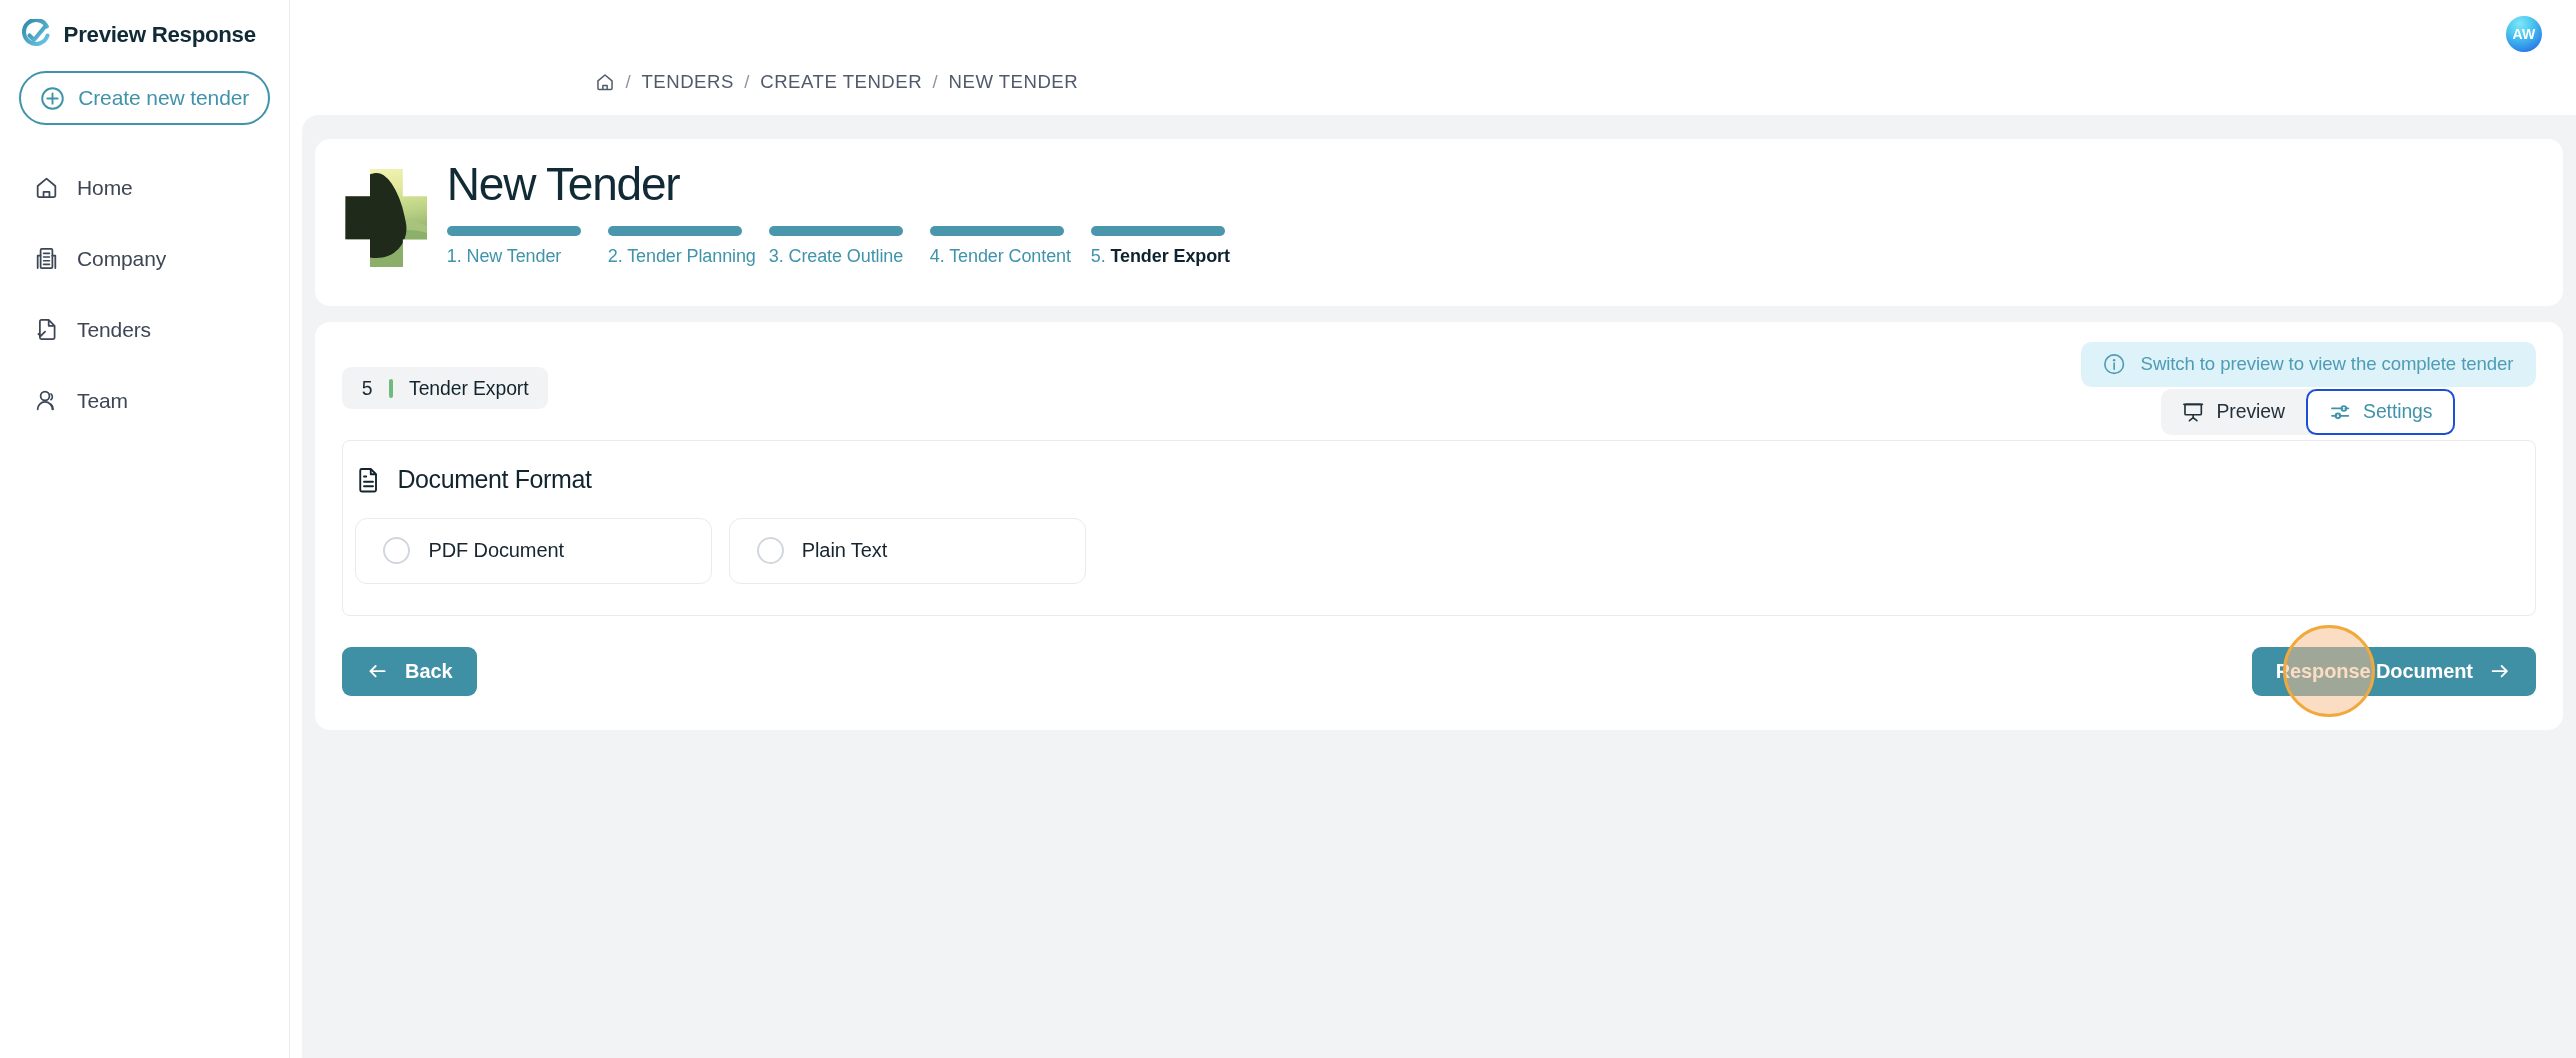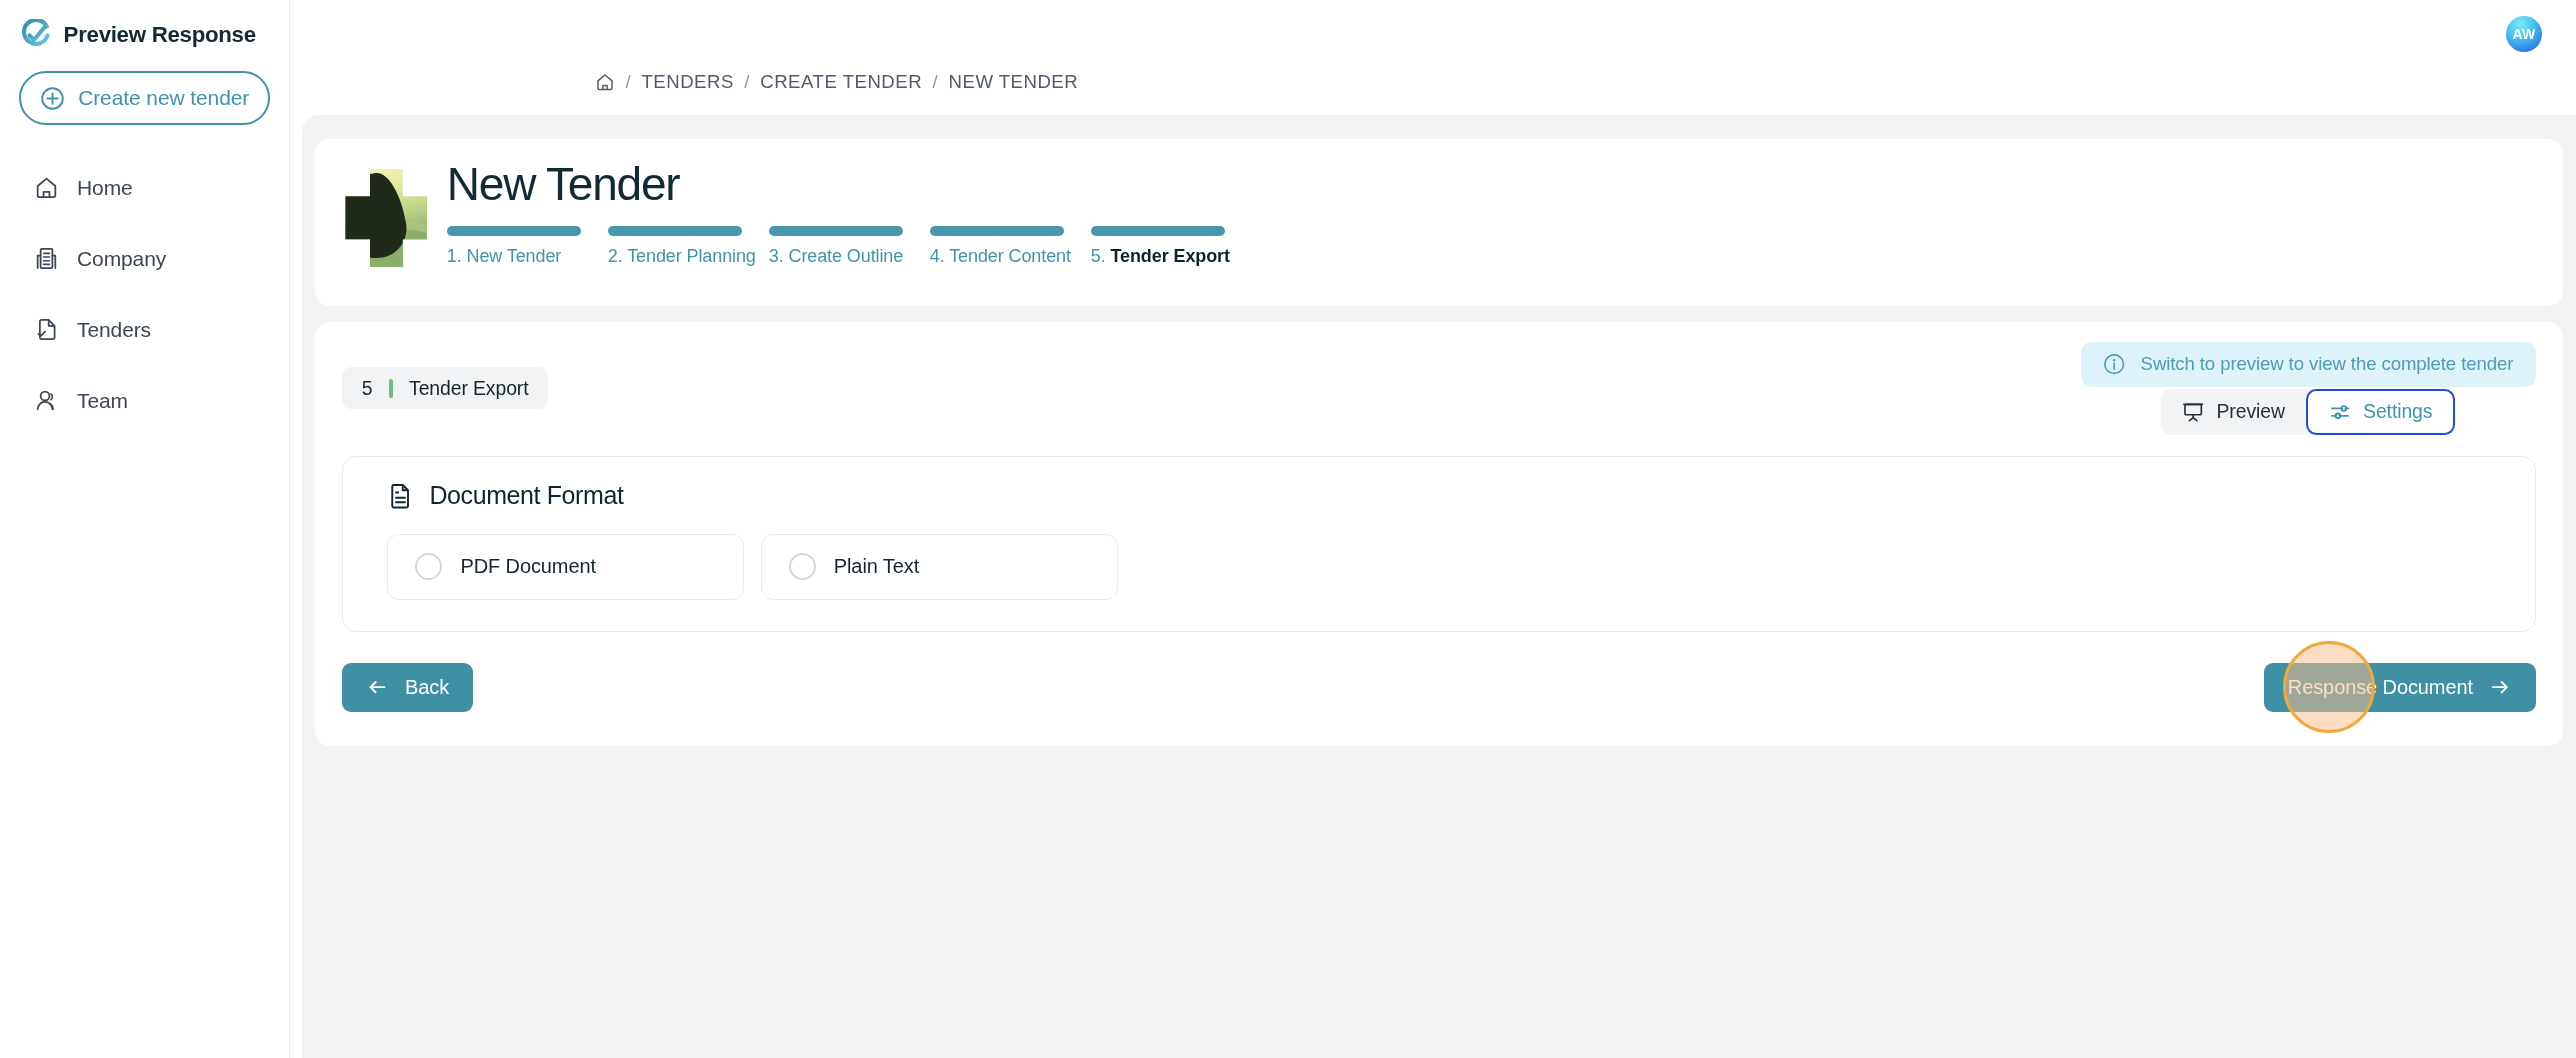--- a/index.html
+++ b/index.html
@@ -190,9 +190,9 @@
   .seg-ic { width: 22.3px; height: 22.3px; display: block; }
 
   .format-panel {
-    margin: 21px 27px 0 27px;
-    border: 1.5px solid #e8eaed; border-radius: 14px;
-    padding: 24px 28px 31px 44px;
+    margin: 5px 27px 0 27px;
+    border: 1.5px solid #e8eaed; border-radius: 8px;
+    padding: 24px 28px 31px 12px;
   }
   .panel-head { display: flex; align-items: center; gap: 15px; }
   .panel-ic { width: 27px; height: 27px; display: block; }

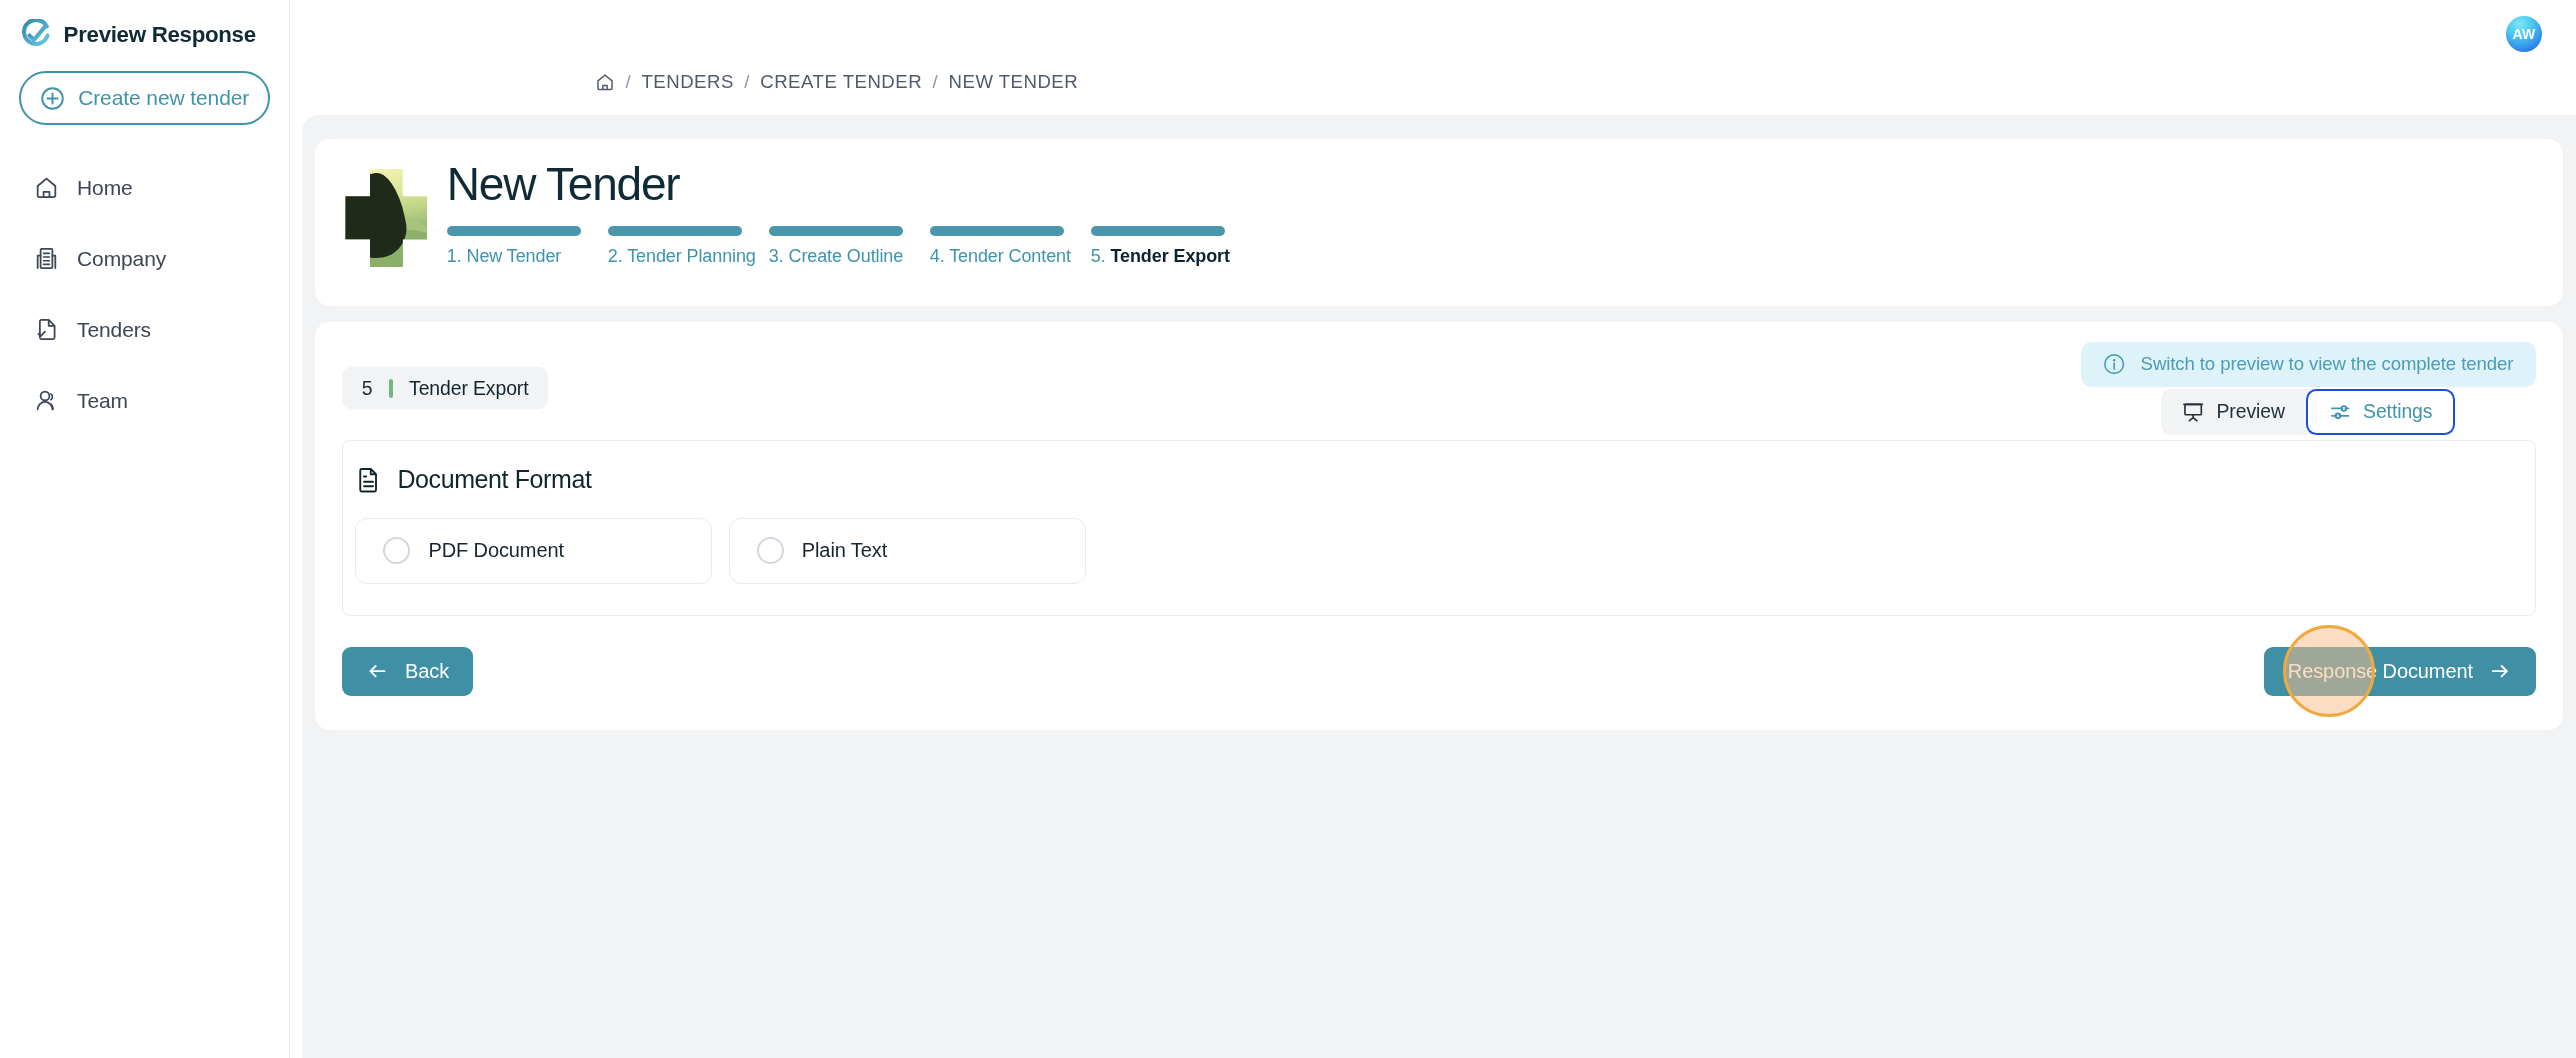--- a/index.html
+++ b/index.html
@@ -217,7 +217,7 @@
   .radio-label { font-size: 20px; color: #16252f; letter-spacing: -0.1px; }
   .radio-card.selected .radio-label { color: #62c4ea; }
 
-  .actions { display: flex; align-items: center; margin: 31px 27px 0 27px; position: relative; }
+  .actions { display: flex; align-items: center; margin: 31px 27px 0 27px; position: relative; font-weight: bold; }
   .btn {
     display: flex; align-items: center; gap: 16.4px;
     background: #3f8fa5; color: #ffffff;

